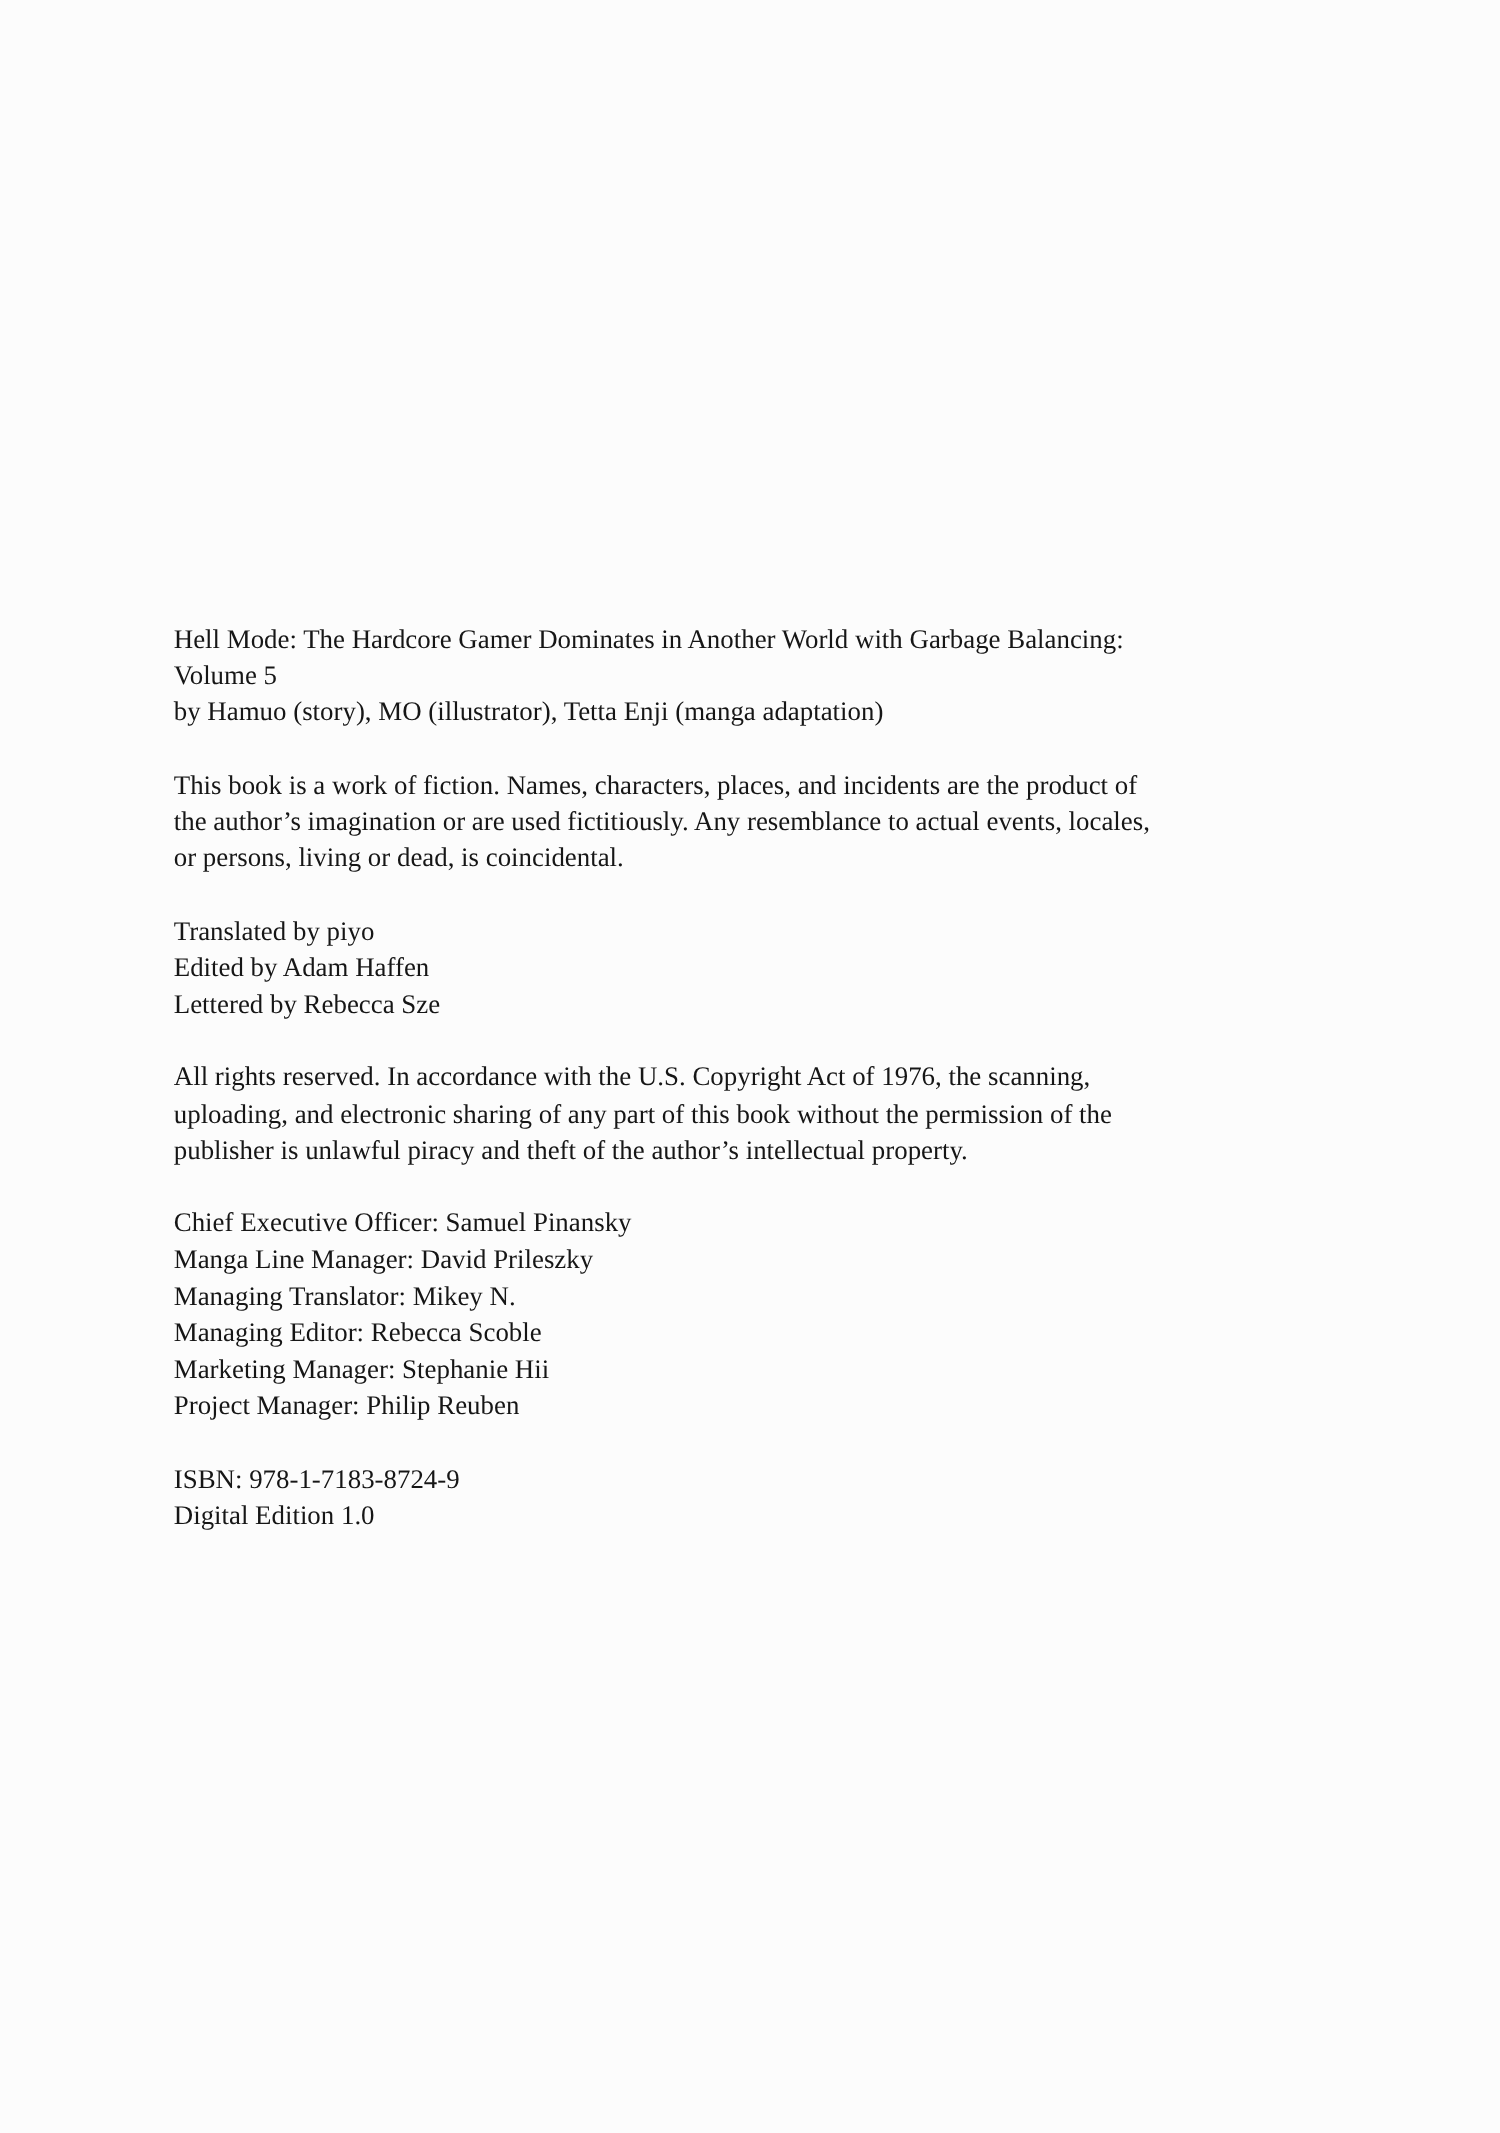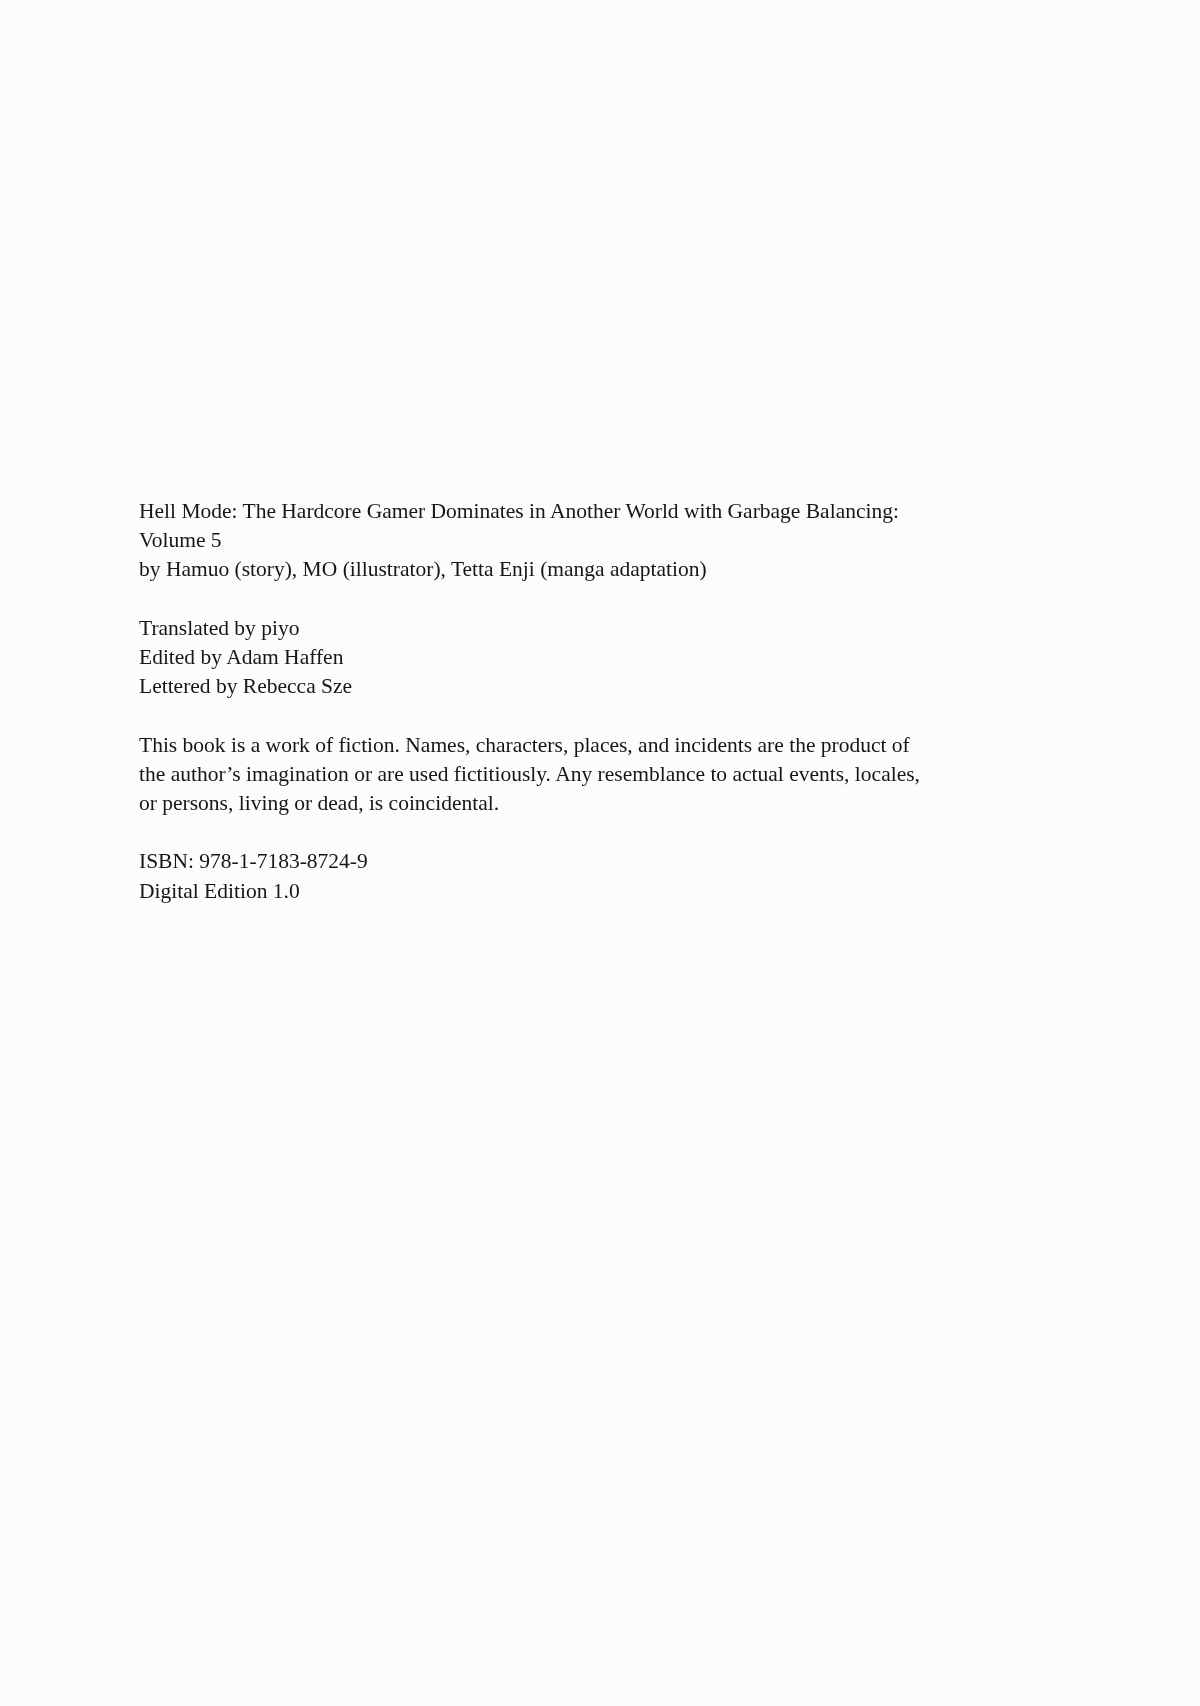--- a/index.html
+++ b/index.html
@@ -35,13 +35,13 @@
 Volume 5
 by Hamuo (story), MO (illustrator), Tetta Enji (manga adaptation)</p>
 
+  <p>This book is a work of fiction. Names, characters, places, and incidents are the product of
+the author’s imagination or are used fictitiously. Any resemblance to actual events, locales,
+or persons, living or dead, is coincidental.</p>
+
   <p>Translated by piyo
 Edited by Adam Haffen
 Lettered by Rebecca Sze</p>
-
-  <p>This book is a work of fiction. Names, characters, places, and incidents are the product of
-the author’s imagination or are used fictitiously. Any resemblance to actual events, locales,
-or persons, living or dead, is coincidental.</p>
 
 
 

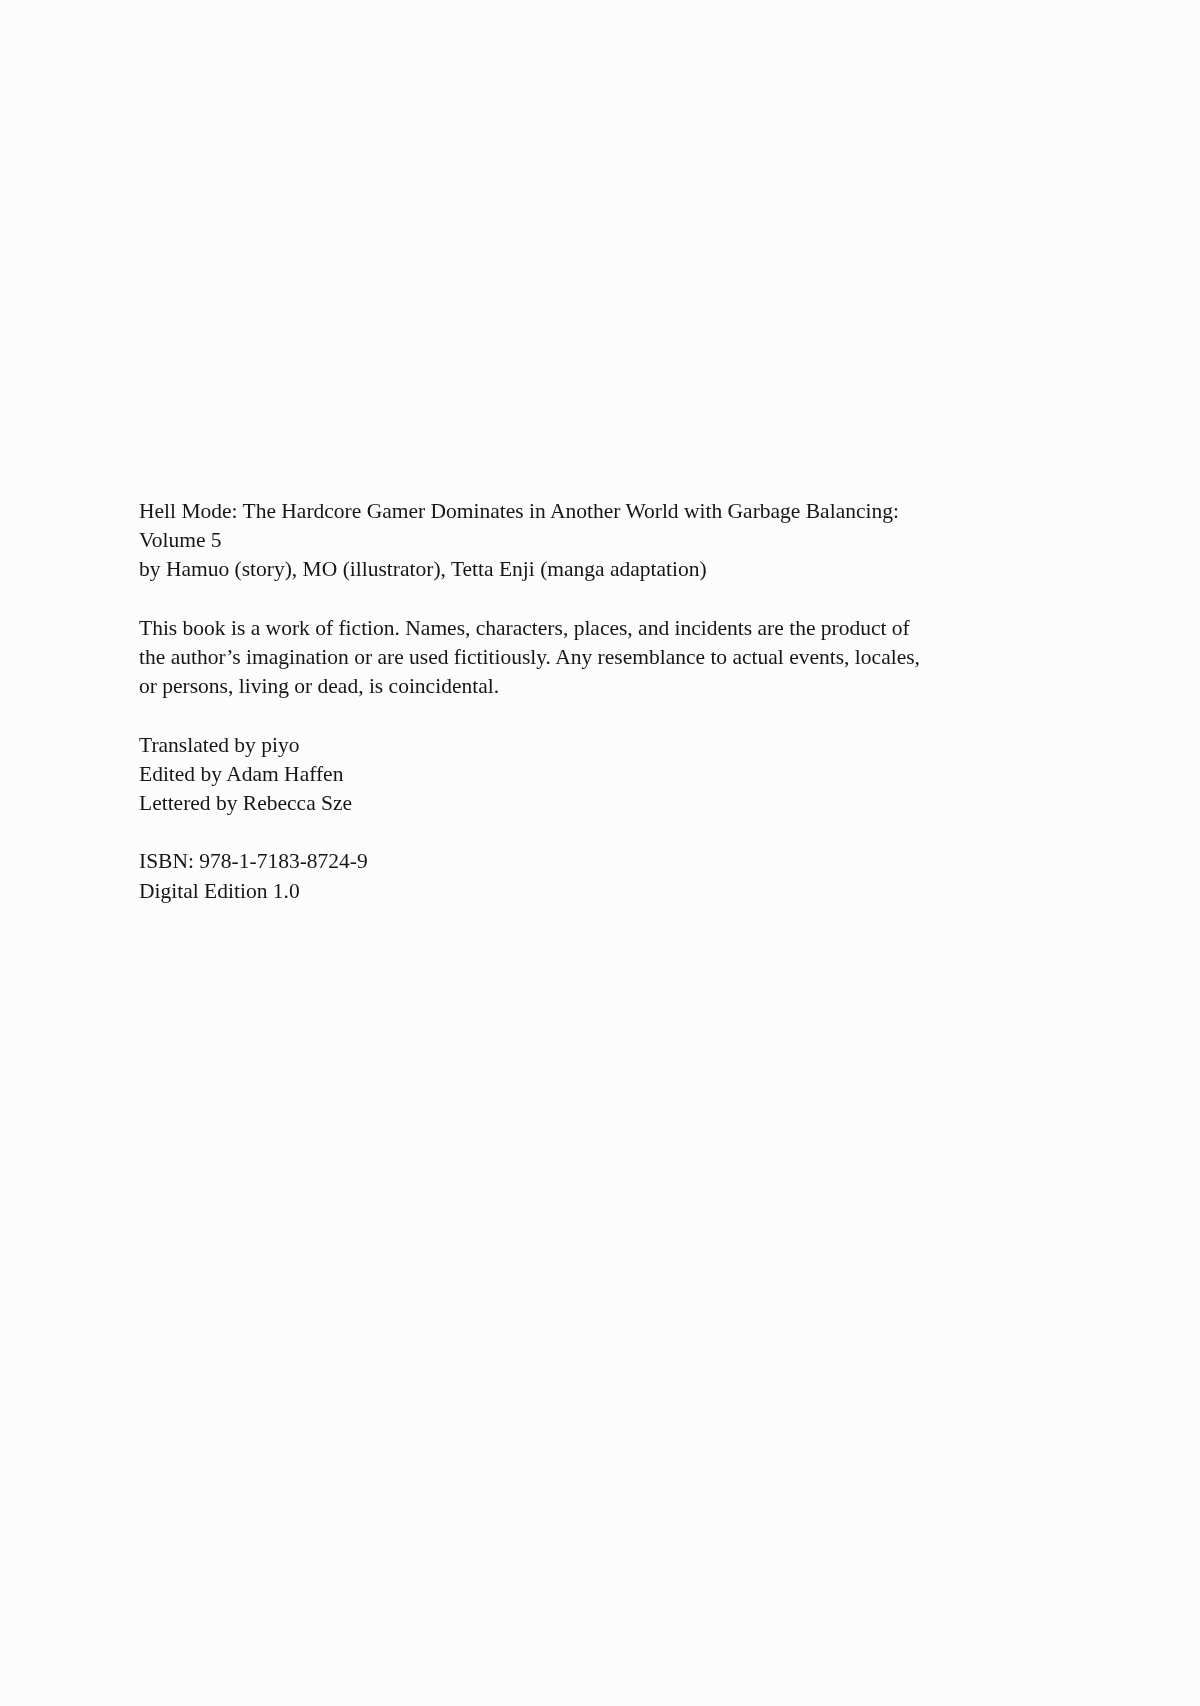--- a/index.html
+++ b/index.html
@@ -44,6 +44,9 @@
 Lettered by Rebecca Sze</p>
 
 
+  <p>All rights reserved. In accordance with the U.S. Copyright Act of 1976, the scanning,
+uploading, and electronic sharing of any part of this book without the permission of the
+publisher is unlawful piracy and theft of the author’s intellectual property.</p>
 
 
 

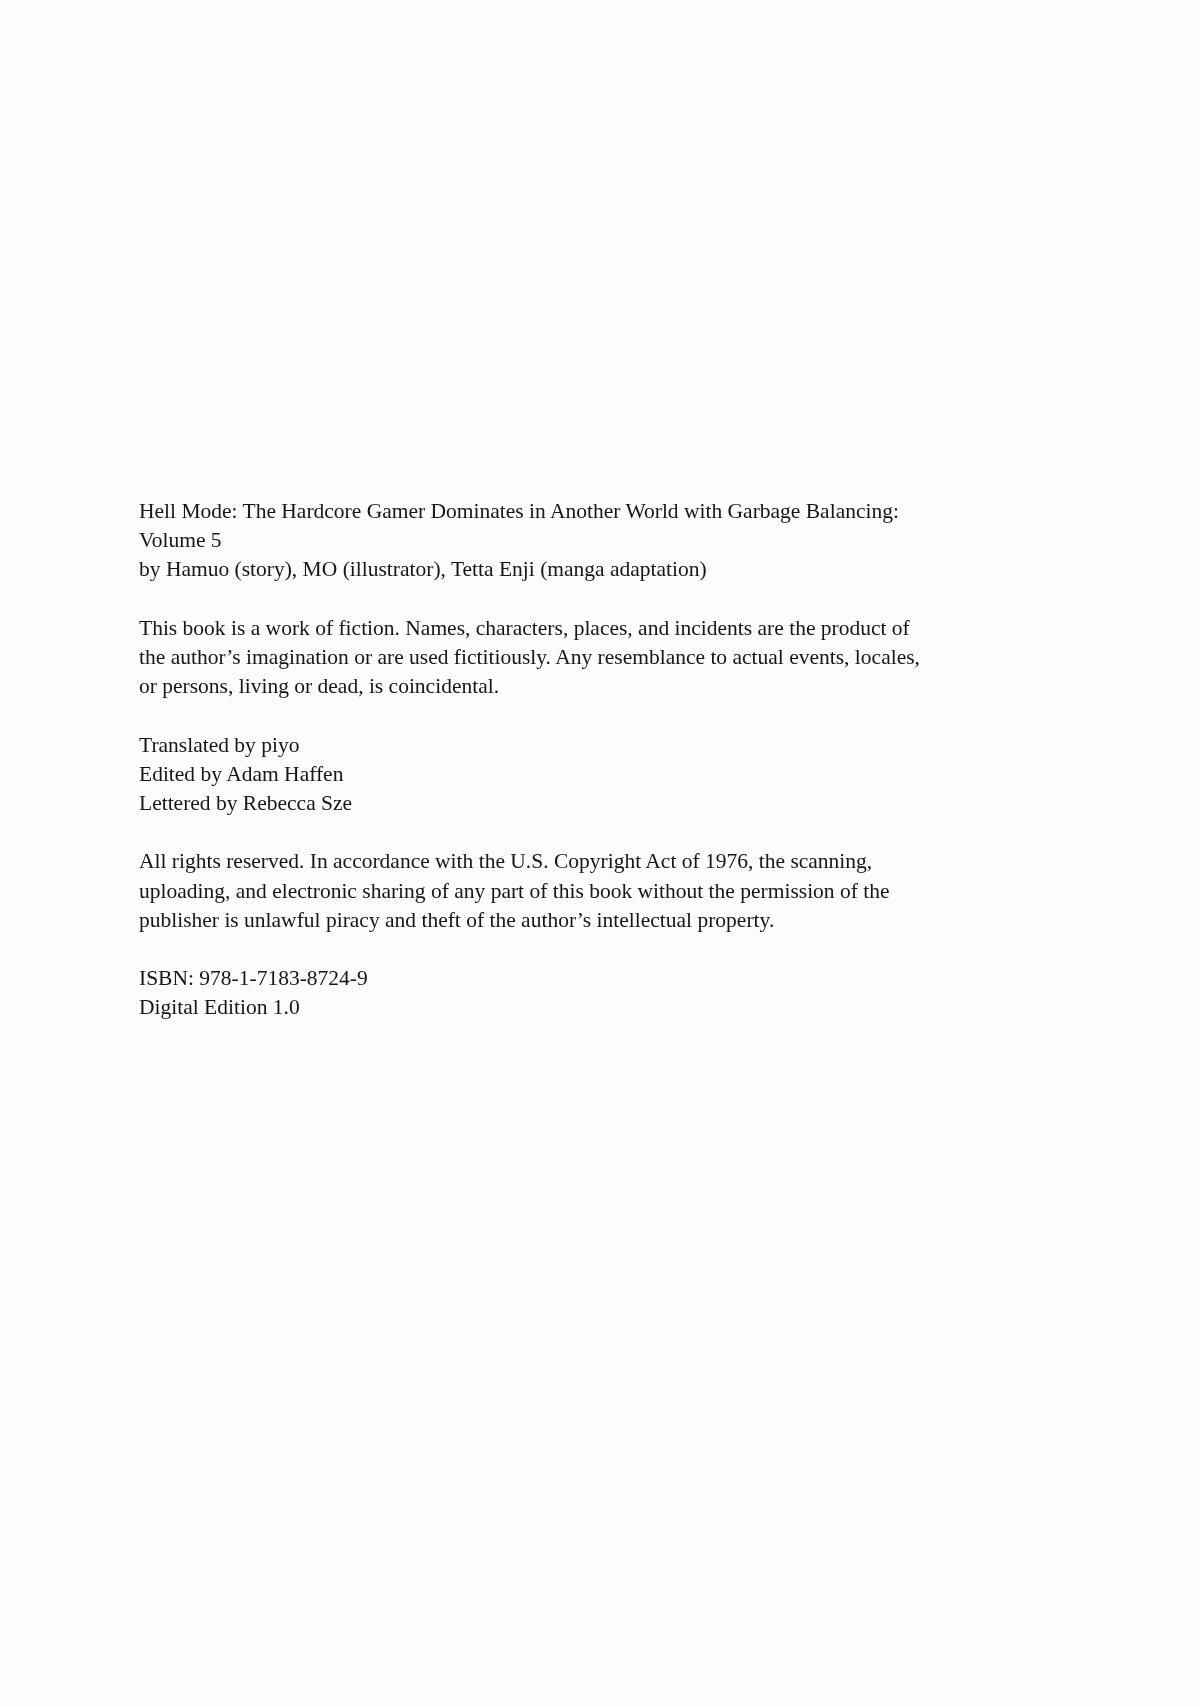--- a/index.html
+++ b/index.html
@@ -49,6 +49,12 @@
 publisher is unlawful piracy and theft of the author’s intellectual property.</p>
 
 
+  <p>Chief Executive Officer: Samuel Pinansky
+Manga Line Manager: David Prileszky
+Managing Translator: Mikey N.
+Managing Editor: Rebecca Scoble
+Marketing Manager: Stephanie Hii
+Project Manager: Philip Reuben</p>
 
   <p>ISBN: 978-1-7183-8724-9
 Digital Edition 1.0</p>

